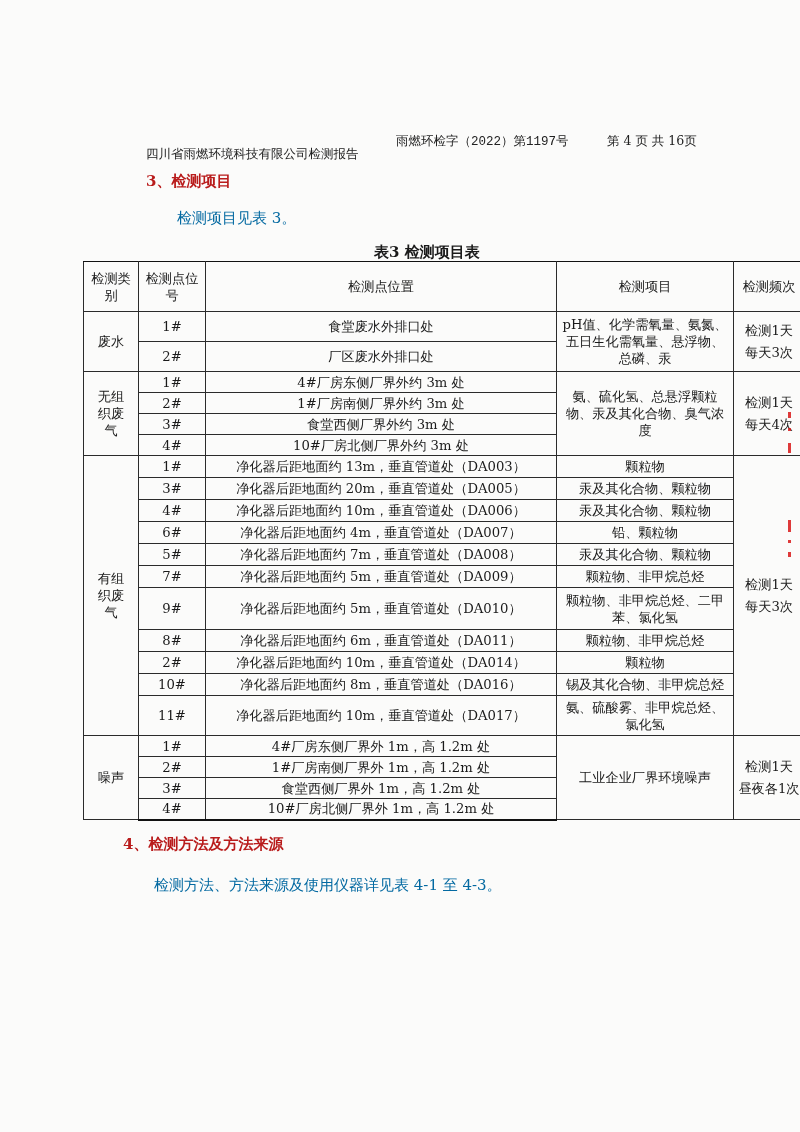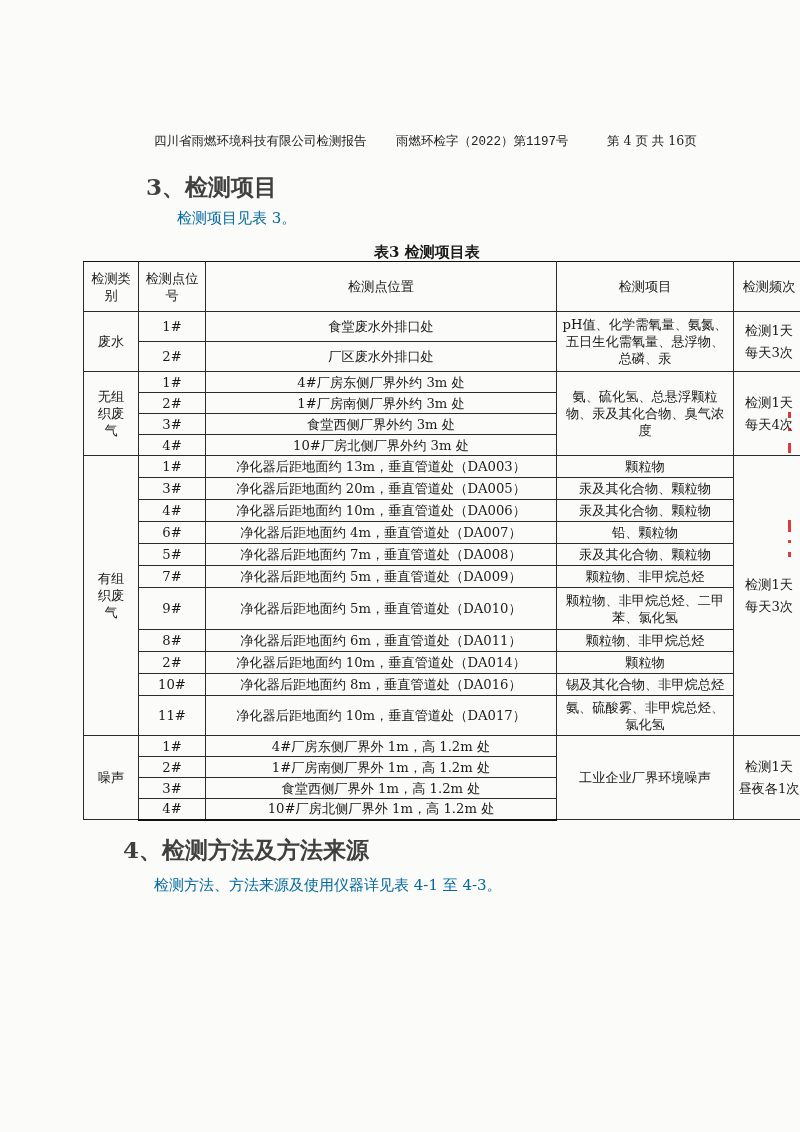--- a/index.html
+++ b/index.html
@@ -12,7 +12,7 @@
     font-size:12.5px; color:#222;
   }
   .header span { position:absolute; top:0; white-space:nowrap; }
-  .h-org { left:8px; }
+  .h-org { left:0;margin-top:13px; }
   .h-no { left:250px;font-family:Liberation Mono, monospace; }
   .h-page { left:461px; }
   .sec-title {

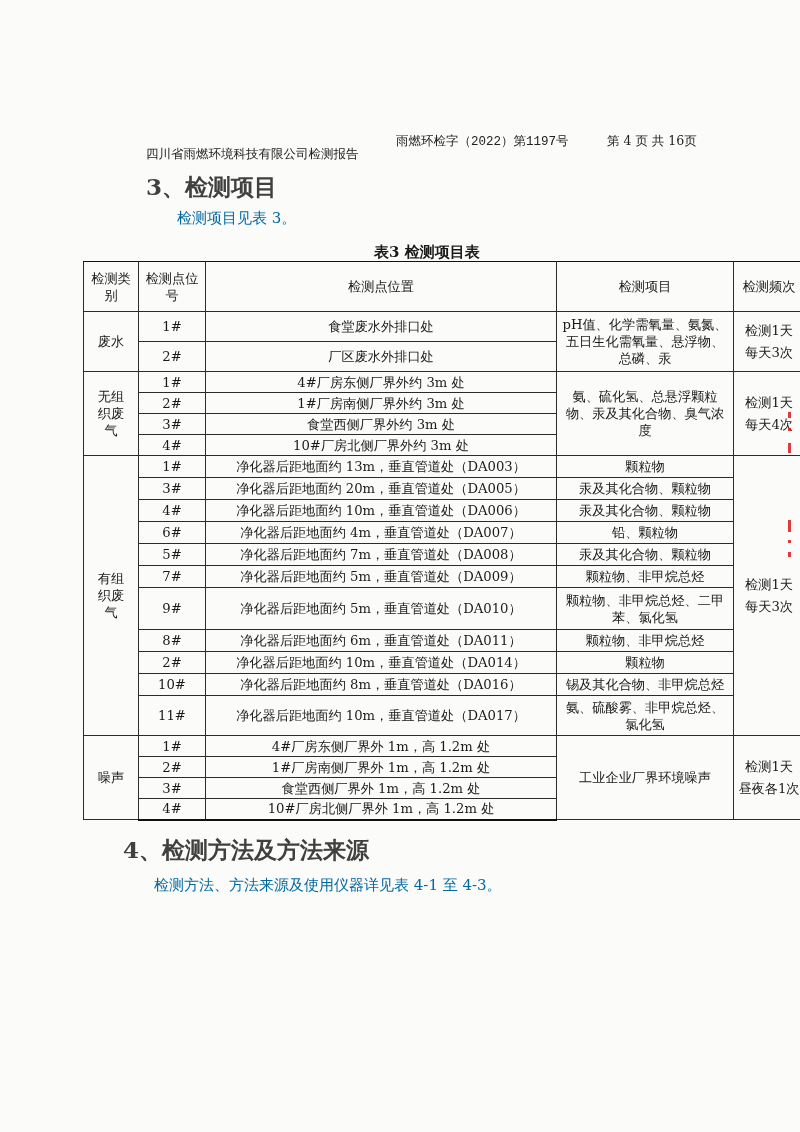--- a/index.html
+++ b/index.html
@@ -16,7 +16,7 @@
   .h-no { left:250px;font-family:Liberation Mono, monospace; }
   .h-page { left:461px; }
   .sec-title {
-    position:absolute; font-weight:bold; font-size:23px; color:#404040; white-space:nowrap;
+    position:absolute; font-weight:bold; font-size:15px; color:#b91c1c; white-space:nowrap;
   }
   .para { position:absolute; font-size:15px; white-space:nowrap; color:#0369a1; }
   .caption {

